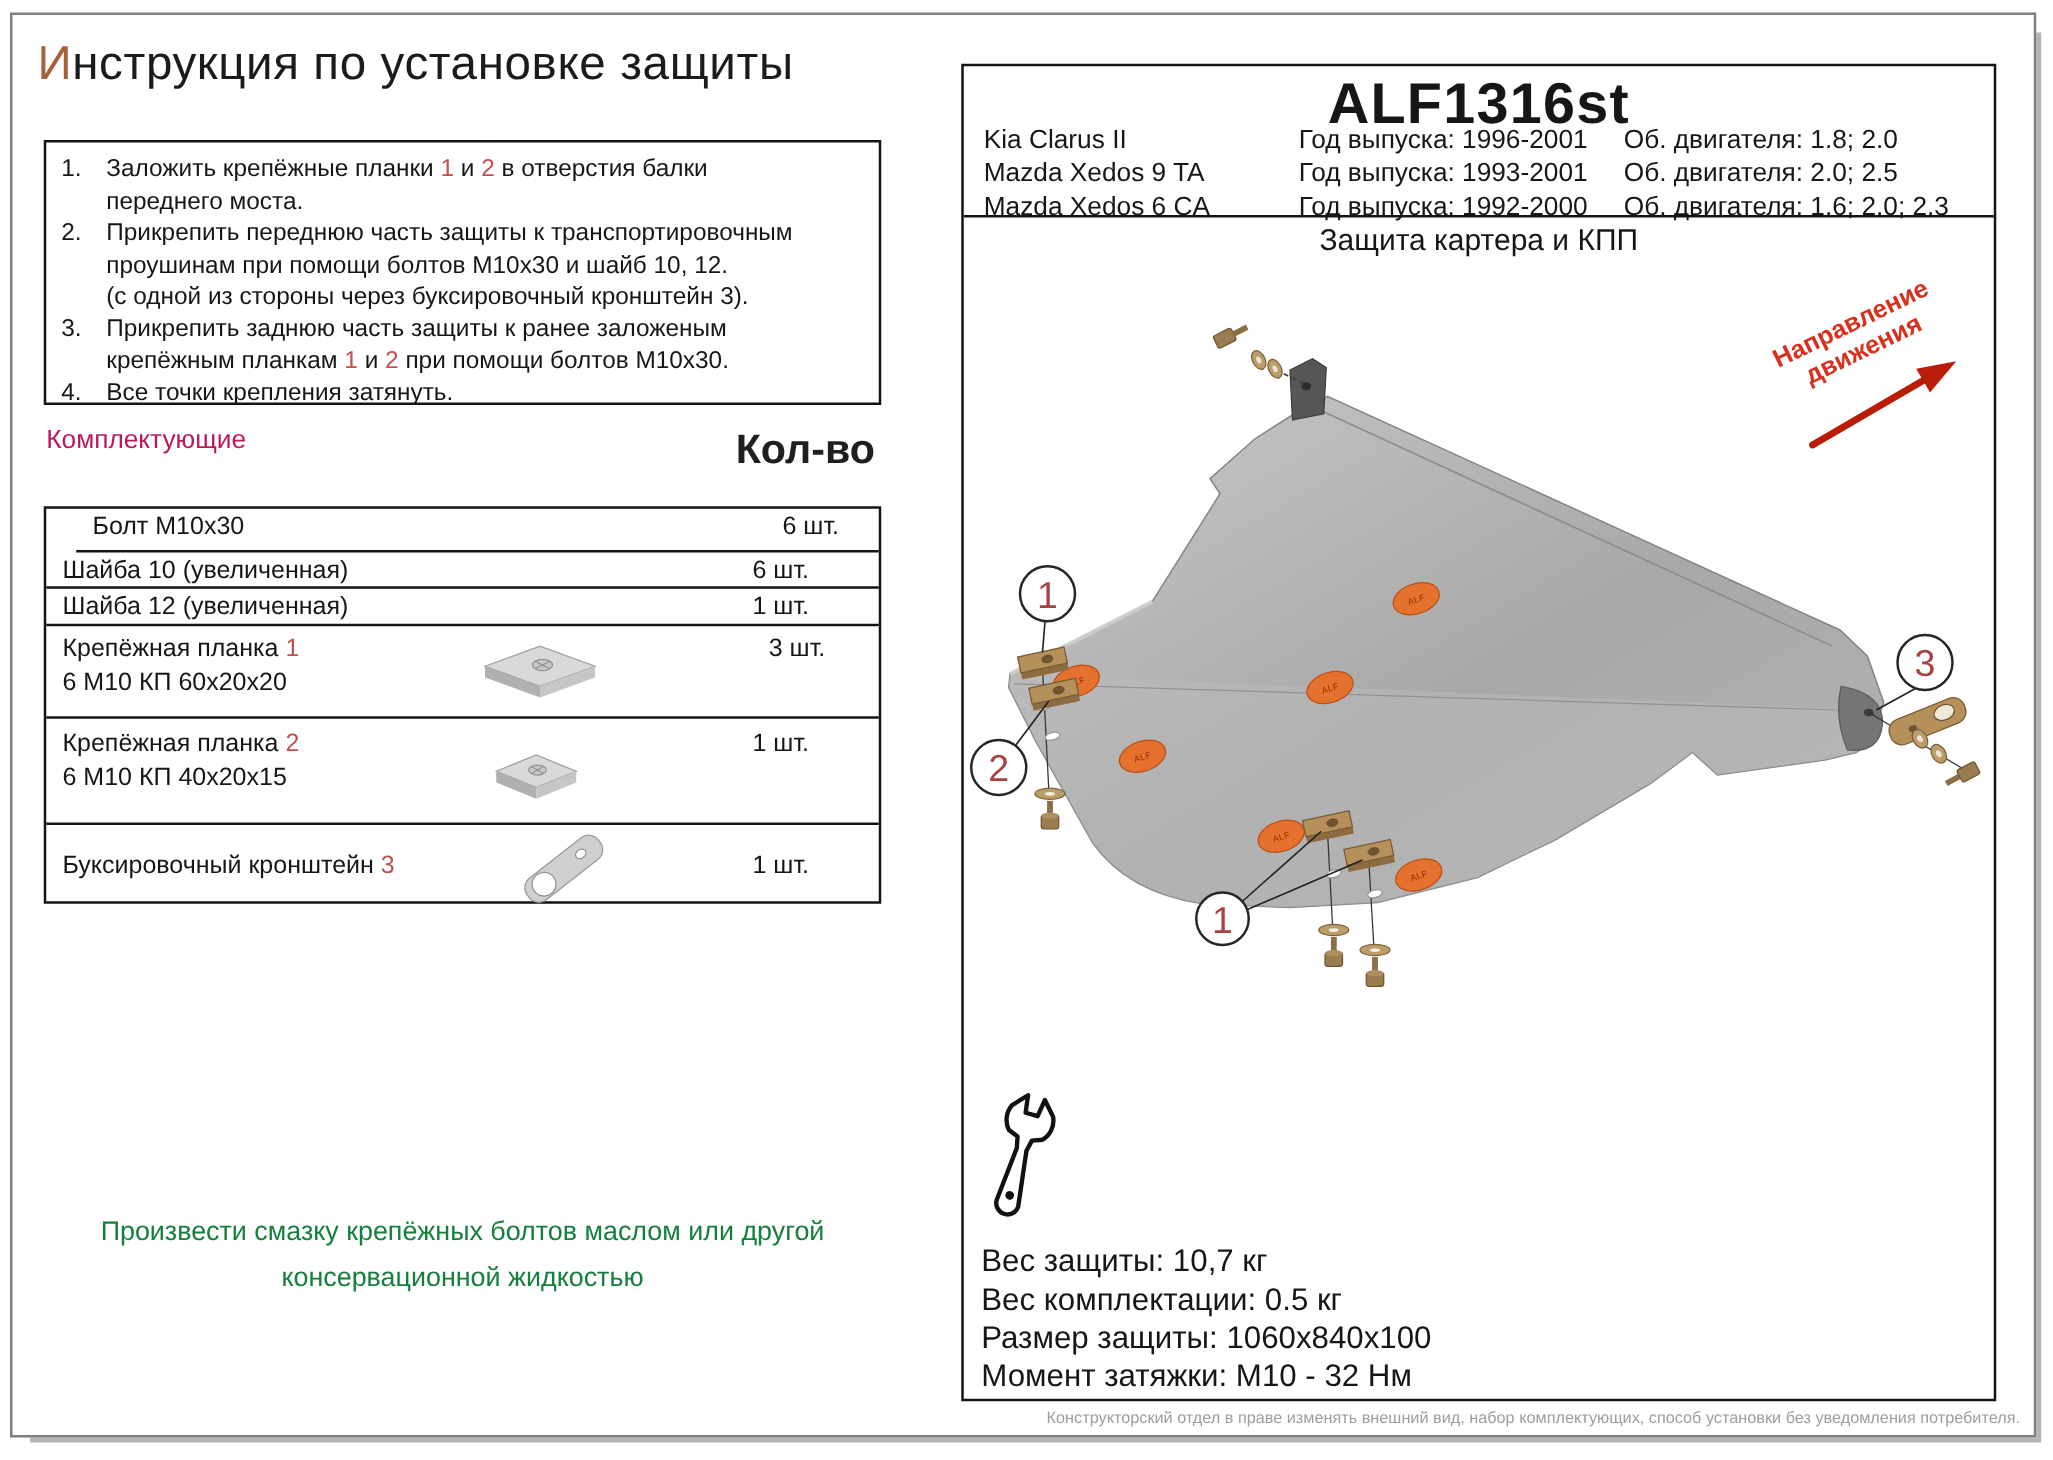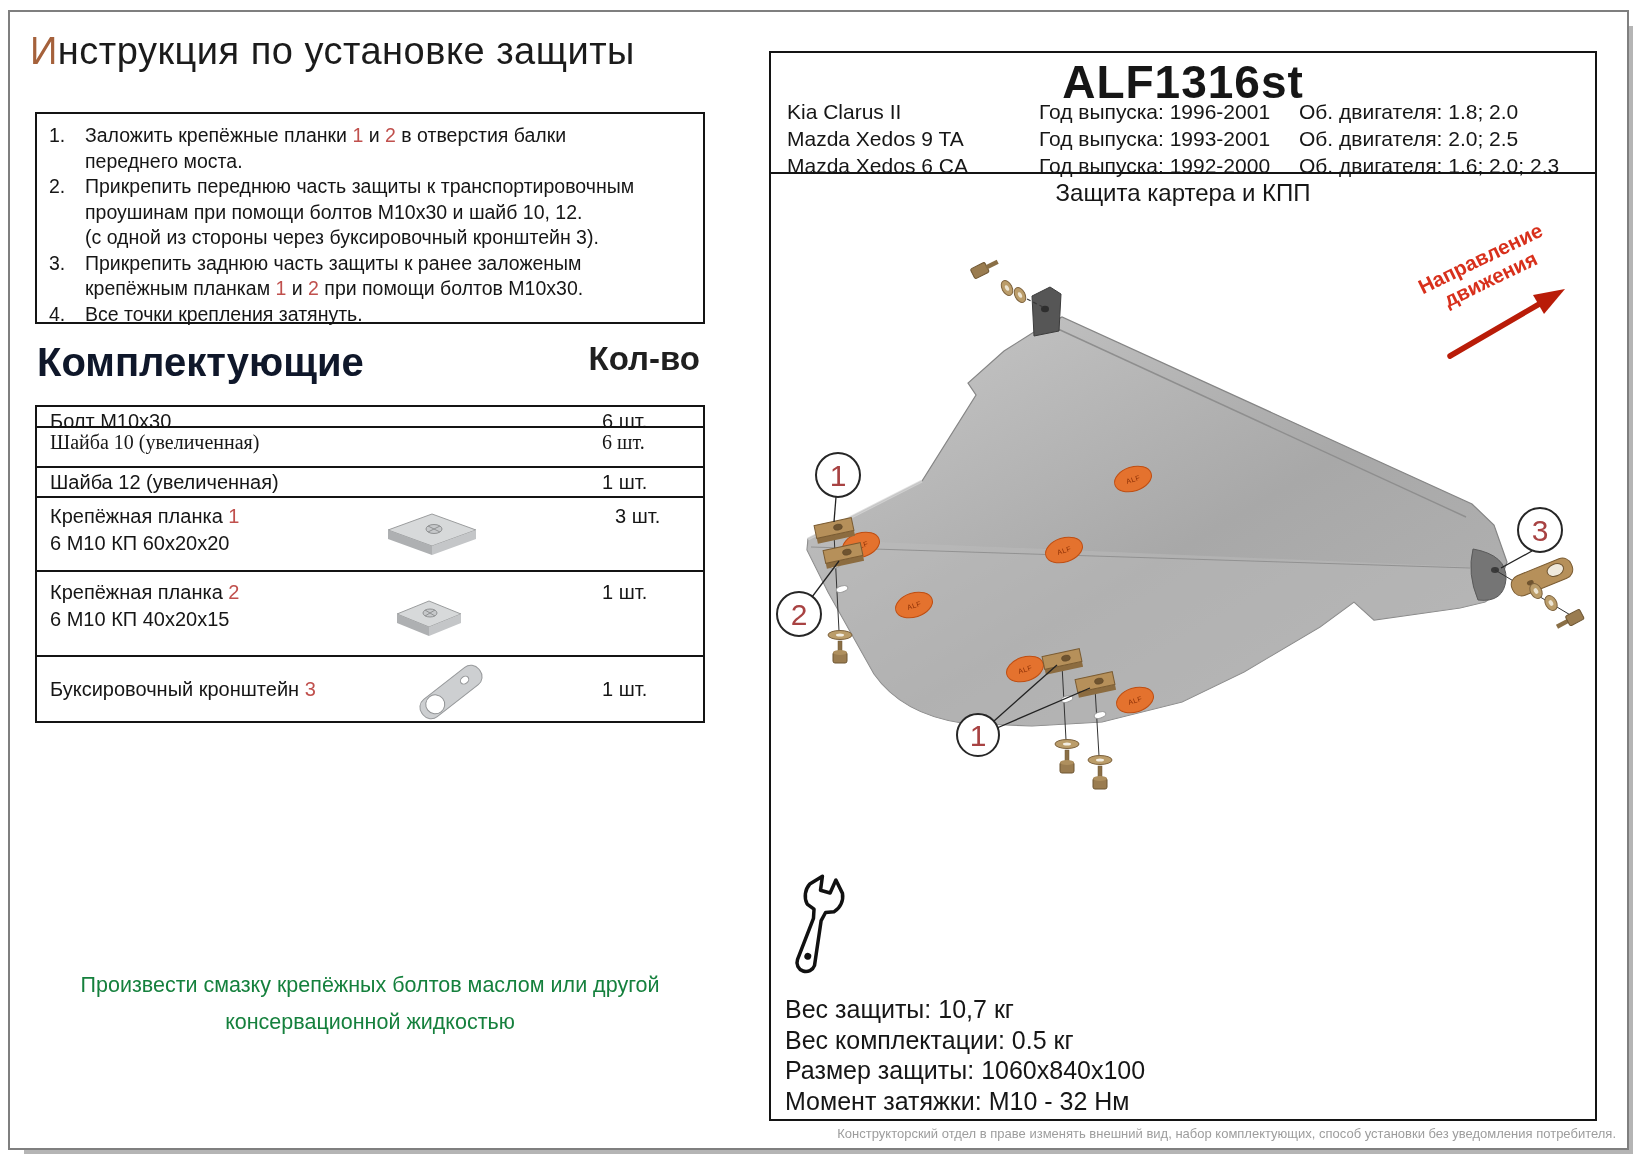--- a/index.html
+++ b/index.html
@@ -17,7 +17,7 @@
   .instr-marker{width:36px;flex:none;}
   .rednum{color:#c0504d;}
   
-  #parts-heading{left:37px;top:340px;font-size:40px;font-weight:bold;color:#0f172a;}
+  #parts-heading{left:37px;top:340px;font-size:21px;font-weight:normal;color:#be185d;}
   #qty-heading{left:435px;top:340px;width:265px;text-align:right;font-size:33px;font-weight:bold;color:#1f1f1f;}
   
   #parts-table{left:35px;top:405px;width:670px;height:318px;border:2.5px solid #141414;box-sizing:border-box;}

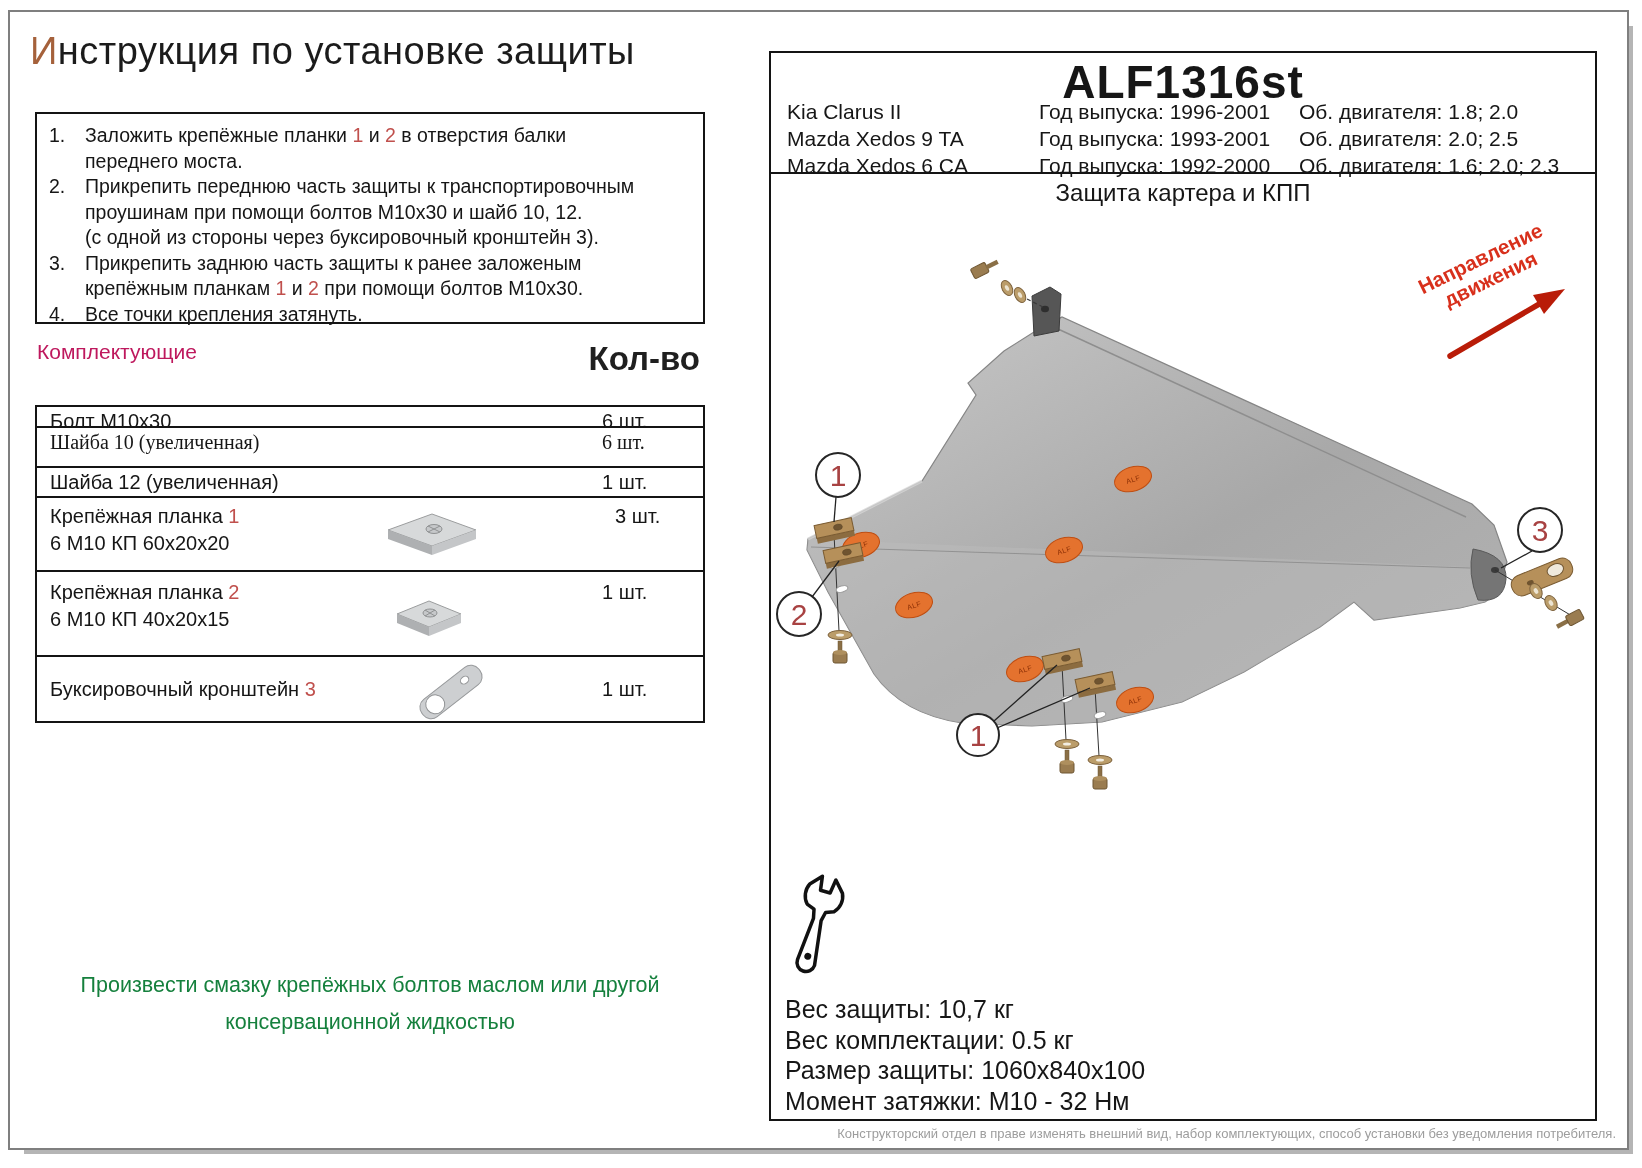--- a/index.html
+++ b/index.html
@@ -82,7 +82,7 @@
 <div id="qty-heading" class="abs">Кол-во</div>
 
 <div id="parts-table" class="abs">
-    <div class="prow" style="height: 21px;"><span><span>Болт М10х30</span></span><span class="pqty">6 шт.</span></div>
+    <div class="prow" style="height: 35px; margin-left: 24px;"><span><span>Болт М10х30</span></span><span class="pqty">6 шт.</span></div>
     <div class="prow" style="height: 40px; font-family: Liberation Serif, serif;"><span><span>Шайба 10 (увеличенная)</span></span><span class="pqty">6 шт.</span></div>
     <div class="prow" style="height: 30px;"><span><span>Шайба 12 (увеличенная)</span></span><span class="pqty">1 шт.</span></div>
     <div class="prow" style="height: 74px; padding-top: 5px;"><span><span>Крепёжная планка </span><span class="rednum">1</span></span><span class="plabel2">6 М10 КП 60х20х20</span><span class="pqty" style="top: 5px; margin-left: 13px;">3 шт.</span><span class="pimg" style="left: 345px; top: 10px;"><svg width="100" height="50" viewBox="0 0 100 50">

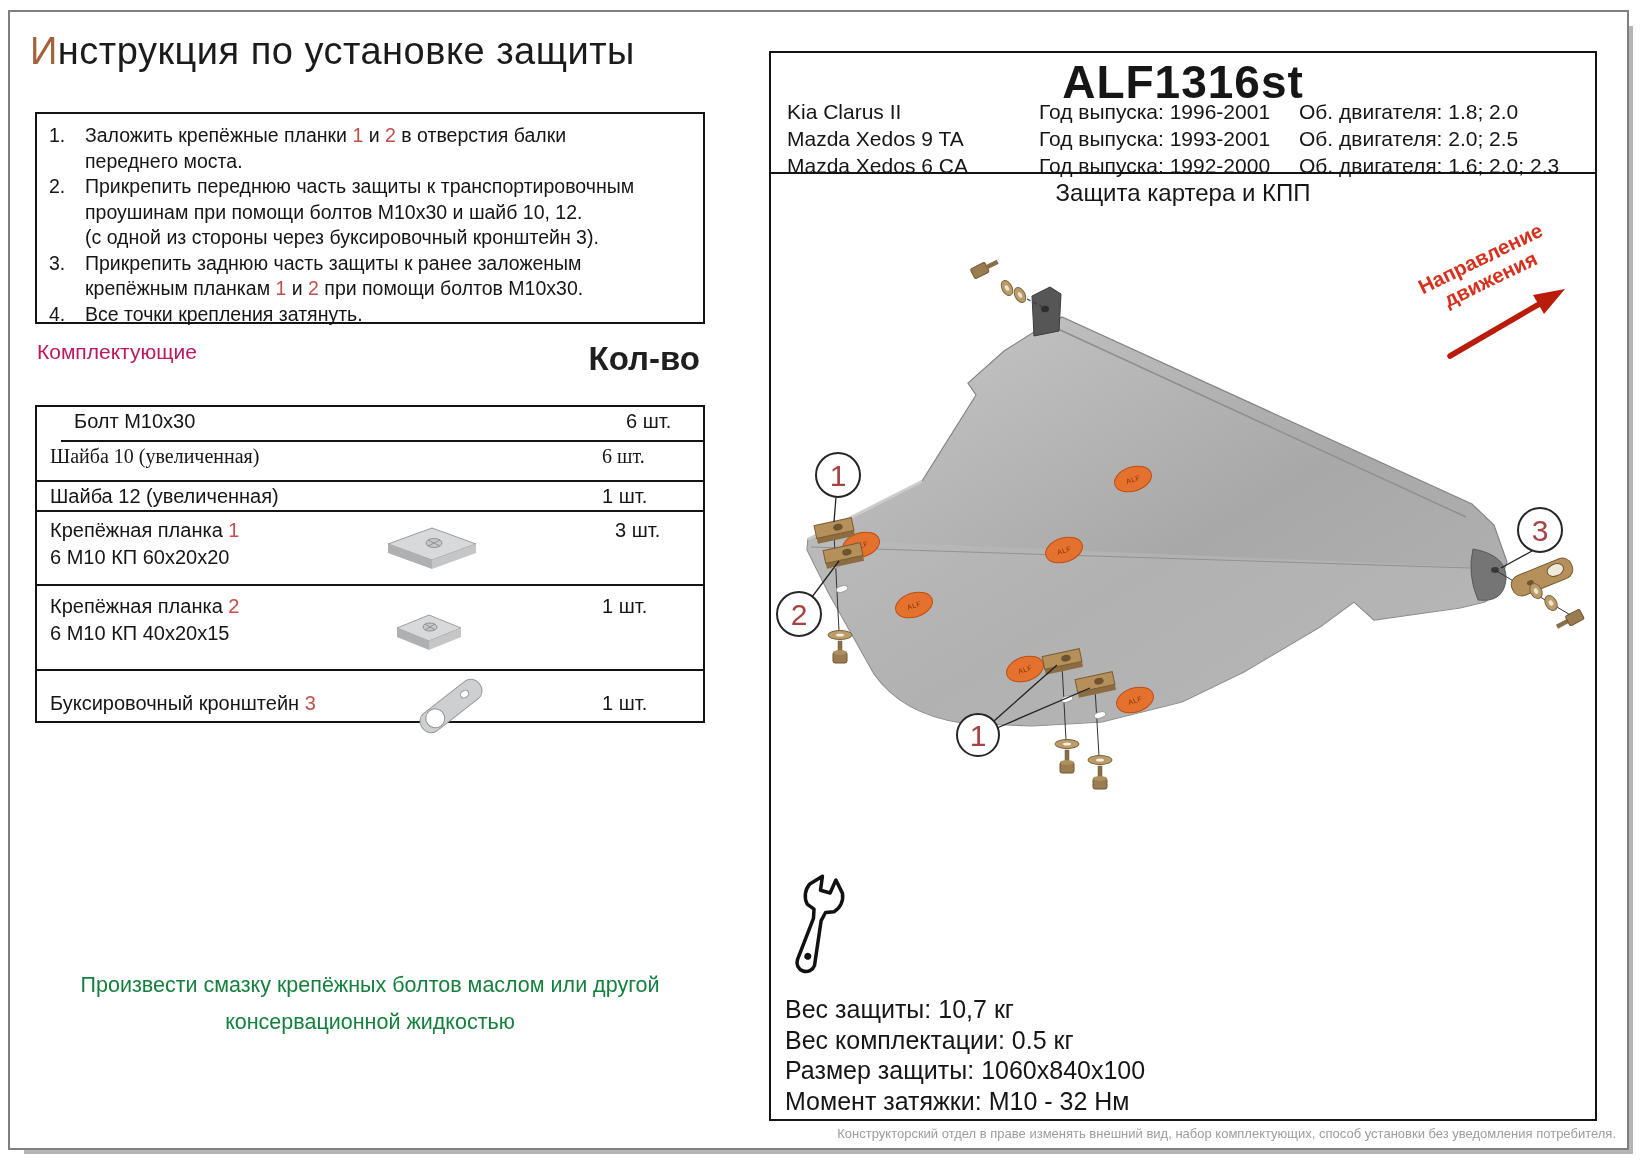--- a/index.html
+++ b/index.html
@@ -83,7 +83,7 @@
 
 <div id="parts-table" class="abs">
     <div class="prow" style="height: 35px; margin-left: 24px;"><span><span>Болт М10х30</span></span><span class="pqty">6 шт.</span></div>
-    <div class="prow" style="height: 40px; font-family: Liberation Serif, serif;"><span><span>Шайба 10 (увеличенная)</span></span><span class="pqty">6 шт.</span></div>
+    <div class="prow" style="height: 29px;"><span><span>Шайба 10 (увеличенная)</span></span><span class="pqty">6 шт.</span></div>
     <div class="prow" style="height: 30px;"><span><span>Шайба 12 (увеличенная)</span></span><span class="pqty">1 шт.</span></div>
     <div class="prow" style="height: 74px; padding-top: 5px;"><span><span>Крепёжная планка </span><span class="rednum">1</span></span><span class="plabel2">6 М10 КП 60х20х20</span><span class="pqty" style="top: 5px; margin-left: 13px;">3 шт.</span><span class="pimg" style="left: 345px; top: 10px;"><svg width="100" height="50" viewBox="0 0 100 50">
           <polygon points="6,22 50,6 94,22 50,38" fill="#d7d9da" stroke="#9b9d9e"></polygon>

